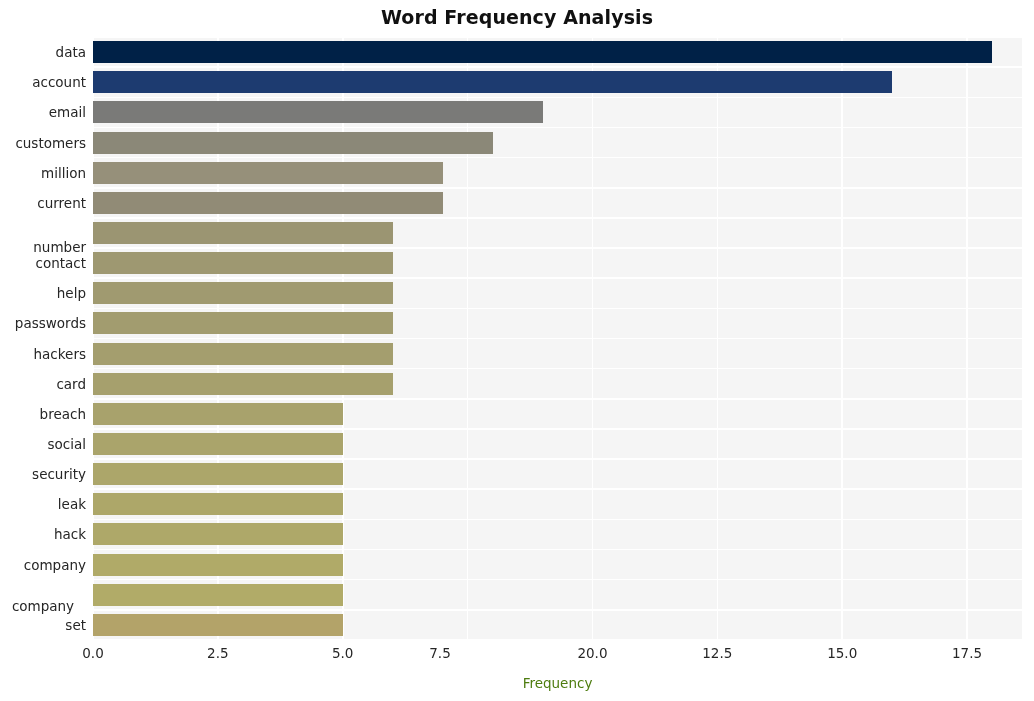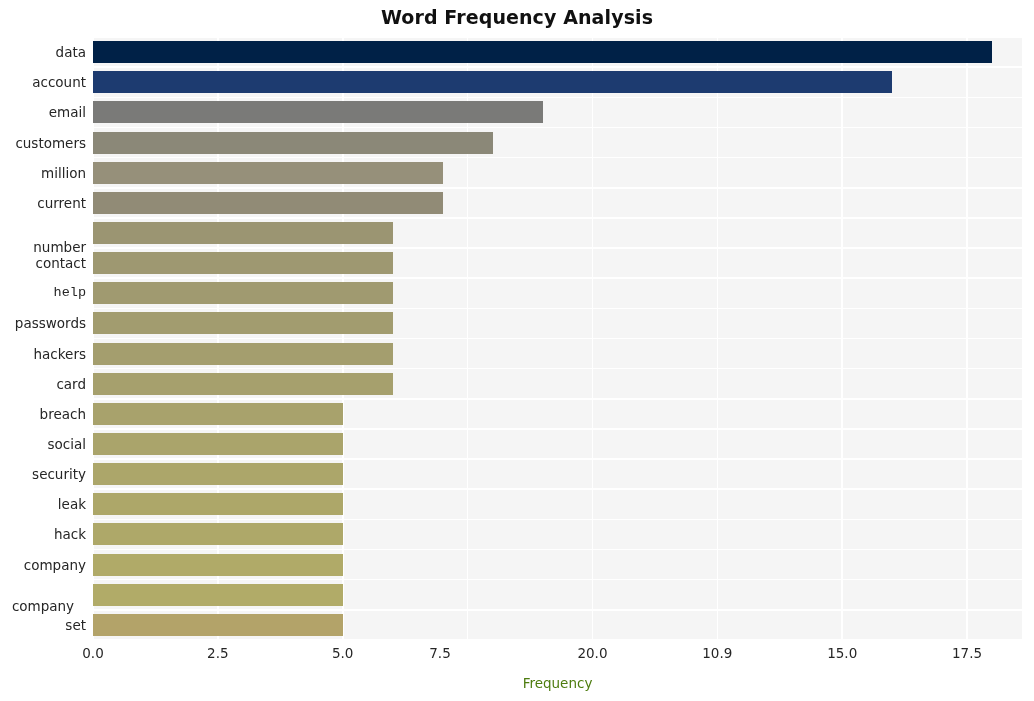--- a/index.html
+++ b/index.html
@@ -174,7 +174,7 @@
       <div class="y-label" style="top: 158.825px;">current</div>
       <div class="y-label" style="top: 203px;">number</div>
       <div class="y-label" style="top: 219.125px;">contact</div>
-      <div class="y-label" style="top: 249.275px; font-family: Liberation Mono, monospace;">help</div>
+      <div class="y-label" style="top: 249.275px;">help</div>
       <div class="y-label" style="top: 279.425px;">passwords</div>
       <div class="y-label" style="top: 309.575px;">hackers</div>
       <div class="y-label" style="top: 339.725px;">card</div>

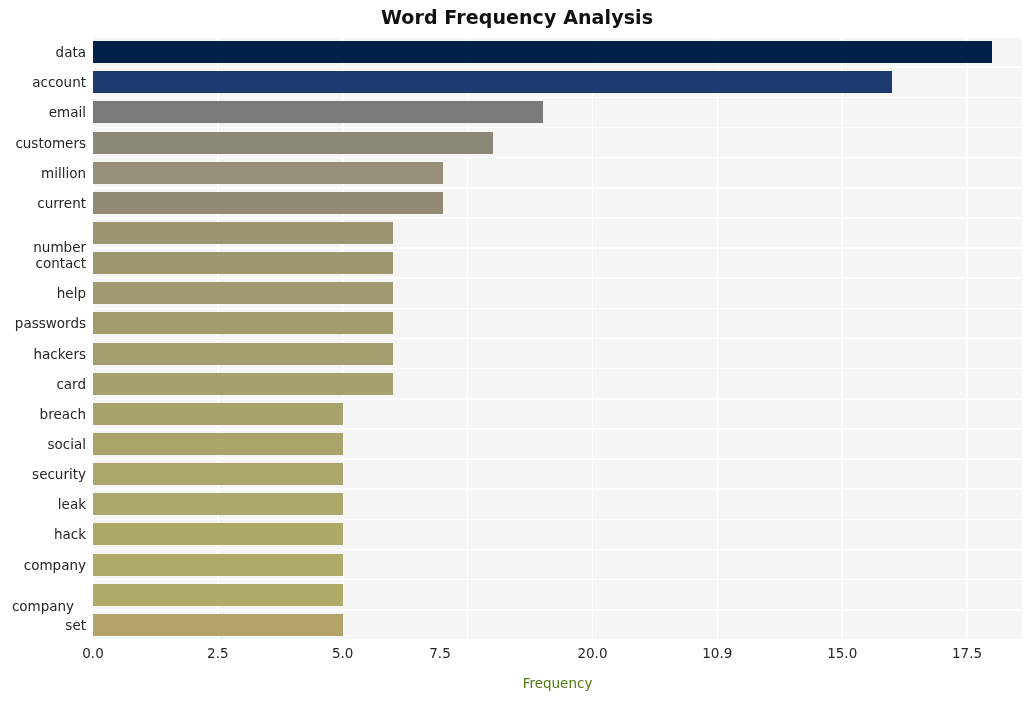--- a/index.html
+++ b/index.html
@@ -193,7 +193,7 @@
       <div class="x-label" style="left: 342.731px;">5.0</div>
       <div class="x-label" style="left: 440px;">7.5</div>
       <div class="x-label" style="left: 592.462px;">20.0</div>
-      <div class="x-label" style="left: 717.328px;">10.9</div>
+      <div class="x-label" style="left: 717.328px;">12.5</div>
       <div class="x-label" style="left: 842.194px;">15.0</div>
       <div class="x-label" style="left: 967.059px;">17.5</div>
     </div>

